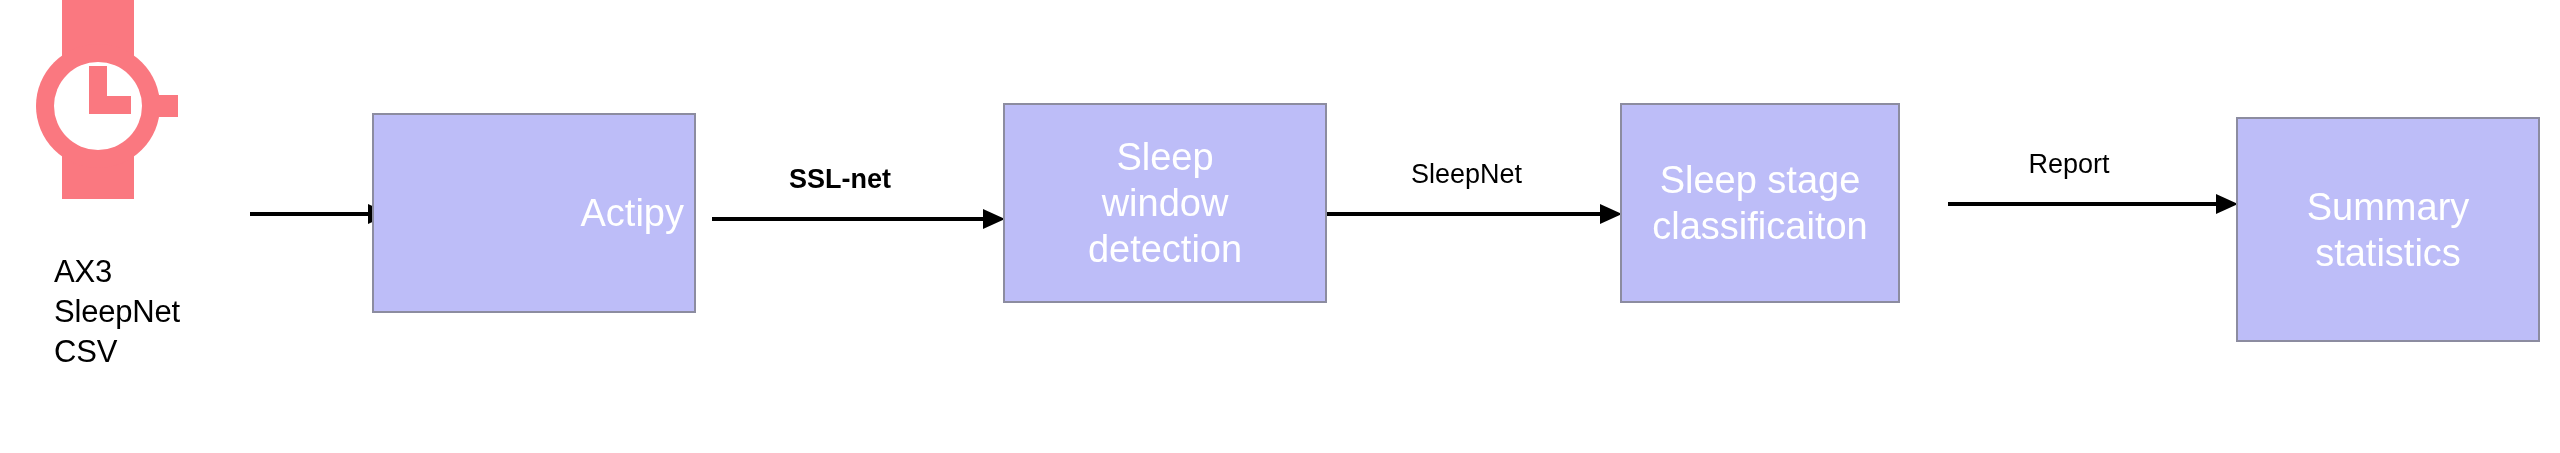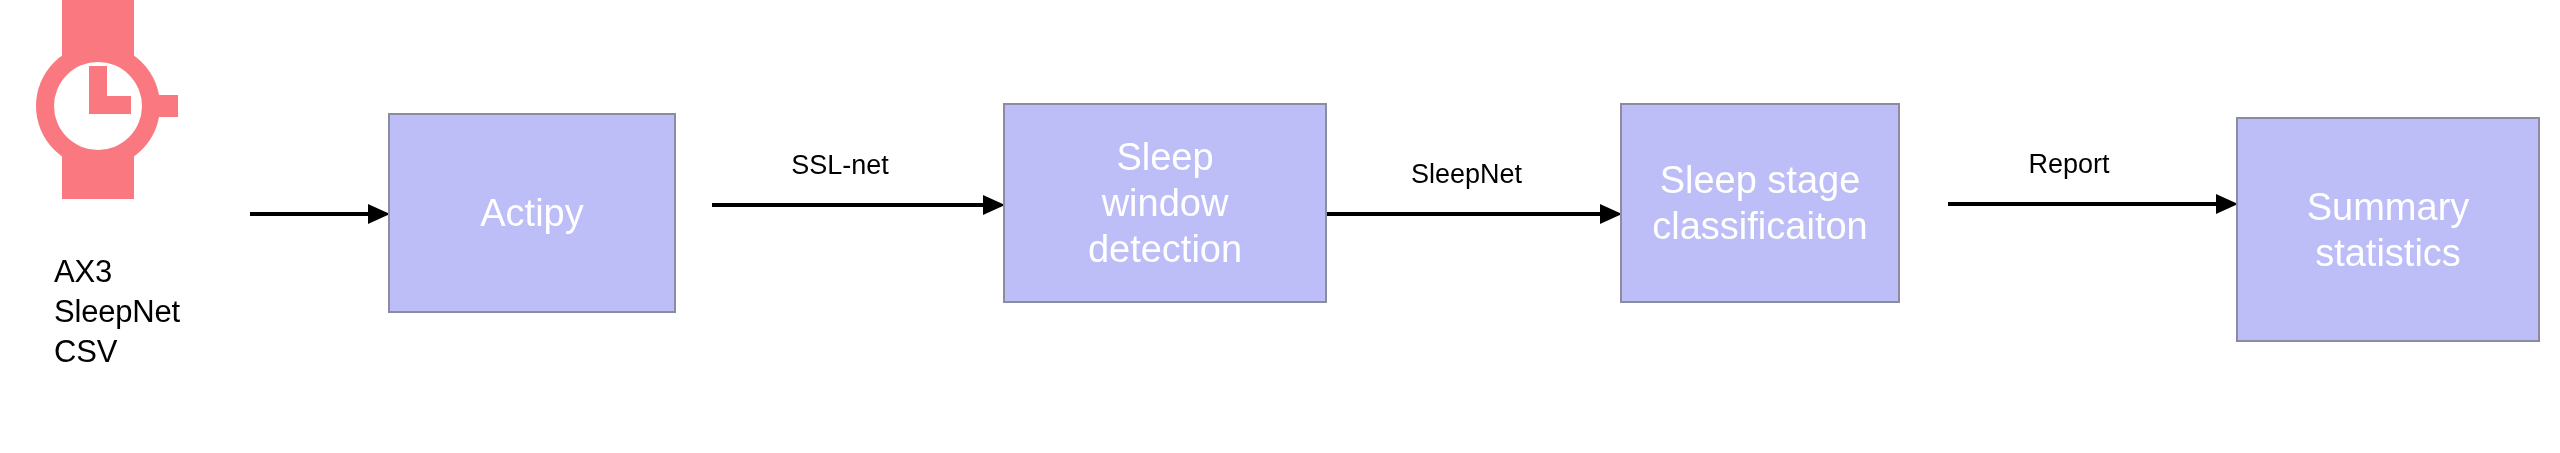--- a/index.html
+++ b/index.html
@@ -111,7 +111,7 @@
   }
 
   #connector-input      { left: 250px;  top: 156px; width: 140px; }
-  #connector-ssl-net    { left: 712px;  top: 147px; width: 256px; }
+  #connector-ssl-net    { left: 712px;  top: 161px; width: 256px; font-weight: bold; }
   #connector-sleepnet   { left: 1327px; top: 156px; width: 279px; }
   #connector-report     { left: 1948px; top: 146px; width: 242px; }
 

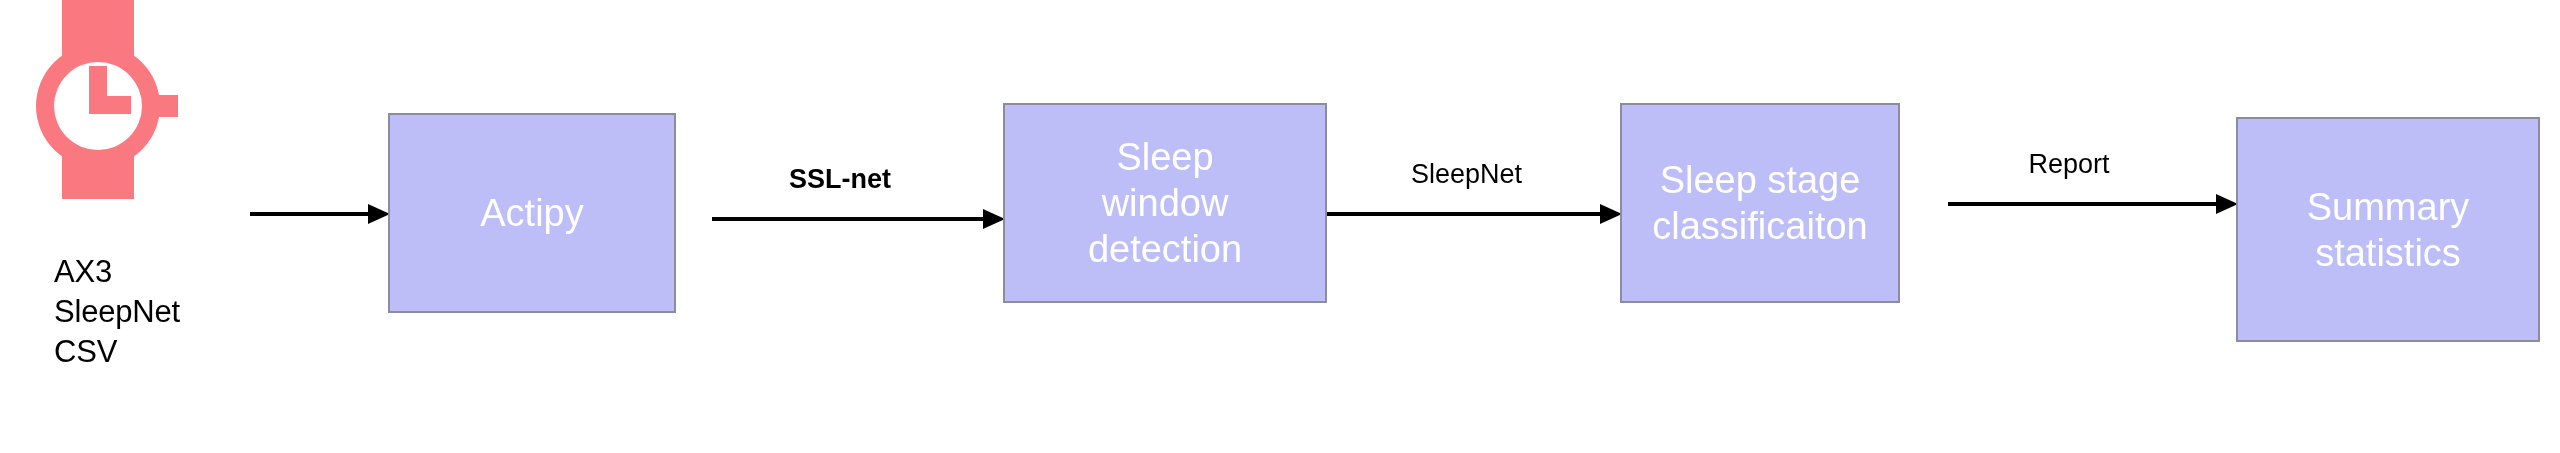--- a/index.html
+++ b/index.html
@@ -72,7 +72,7 @@
     white-space: pre-line;
   }
 
-  #box-actipy        { left: 388px;  top: 113px; width: 288px; height: 200px; }
+  #box-actipy        { left: 372px;  top: 113px; width: 324px; height: 200px; justify-content: flex-end; }
   #box-sleep-window  { left: 1003px; top: 103px; width: 324px; height: 200px; }
   #box-sleep-stage   { left: 1620px; top: 103px; width: 280px; height: 200px; }
   #box-summary       { left: 2236px; top: 117px; width: 304px; height: 225px; }

